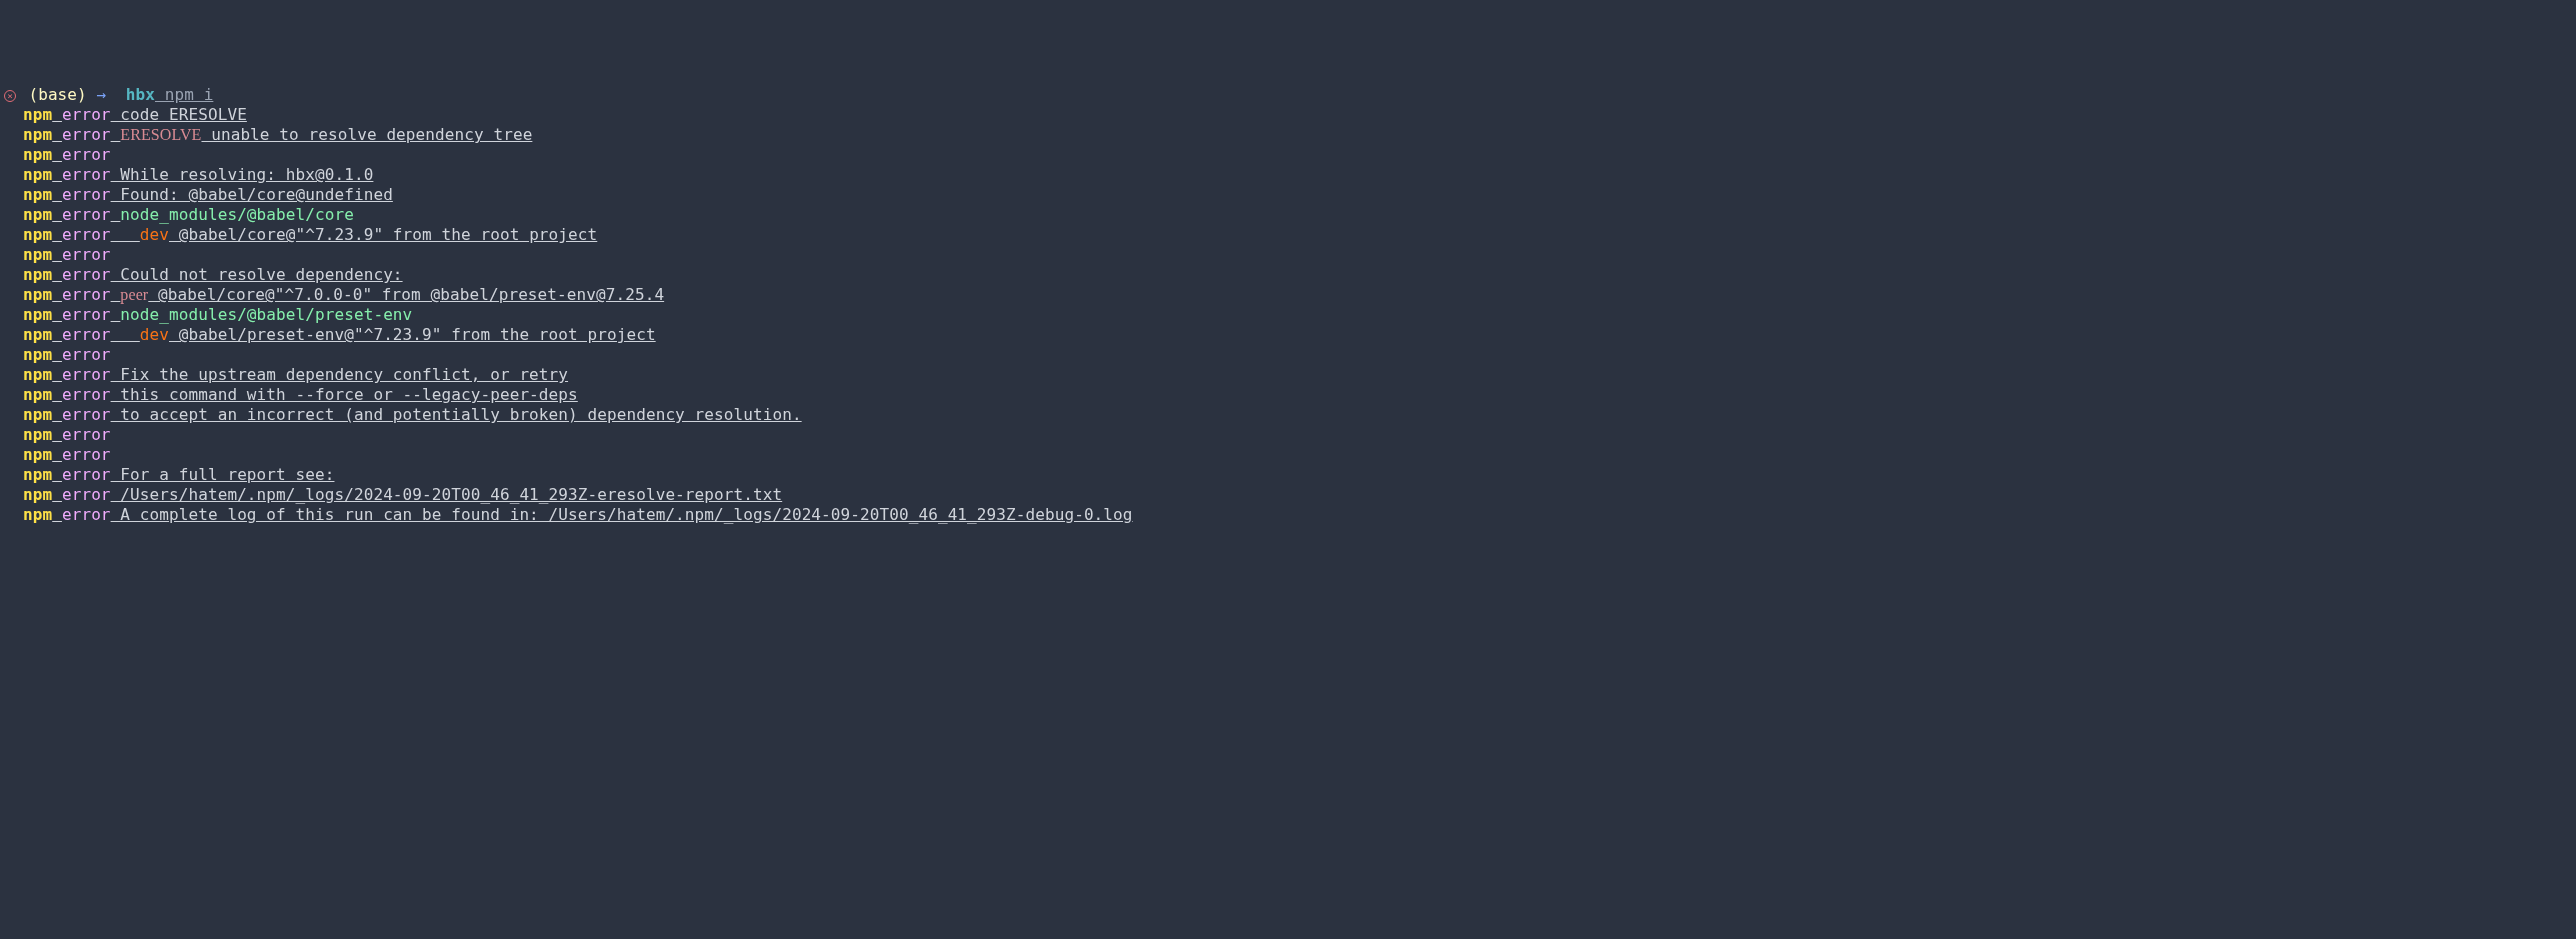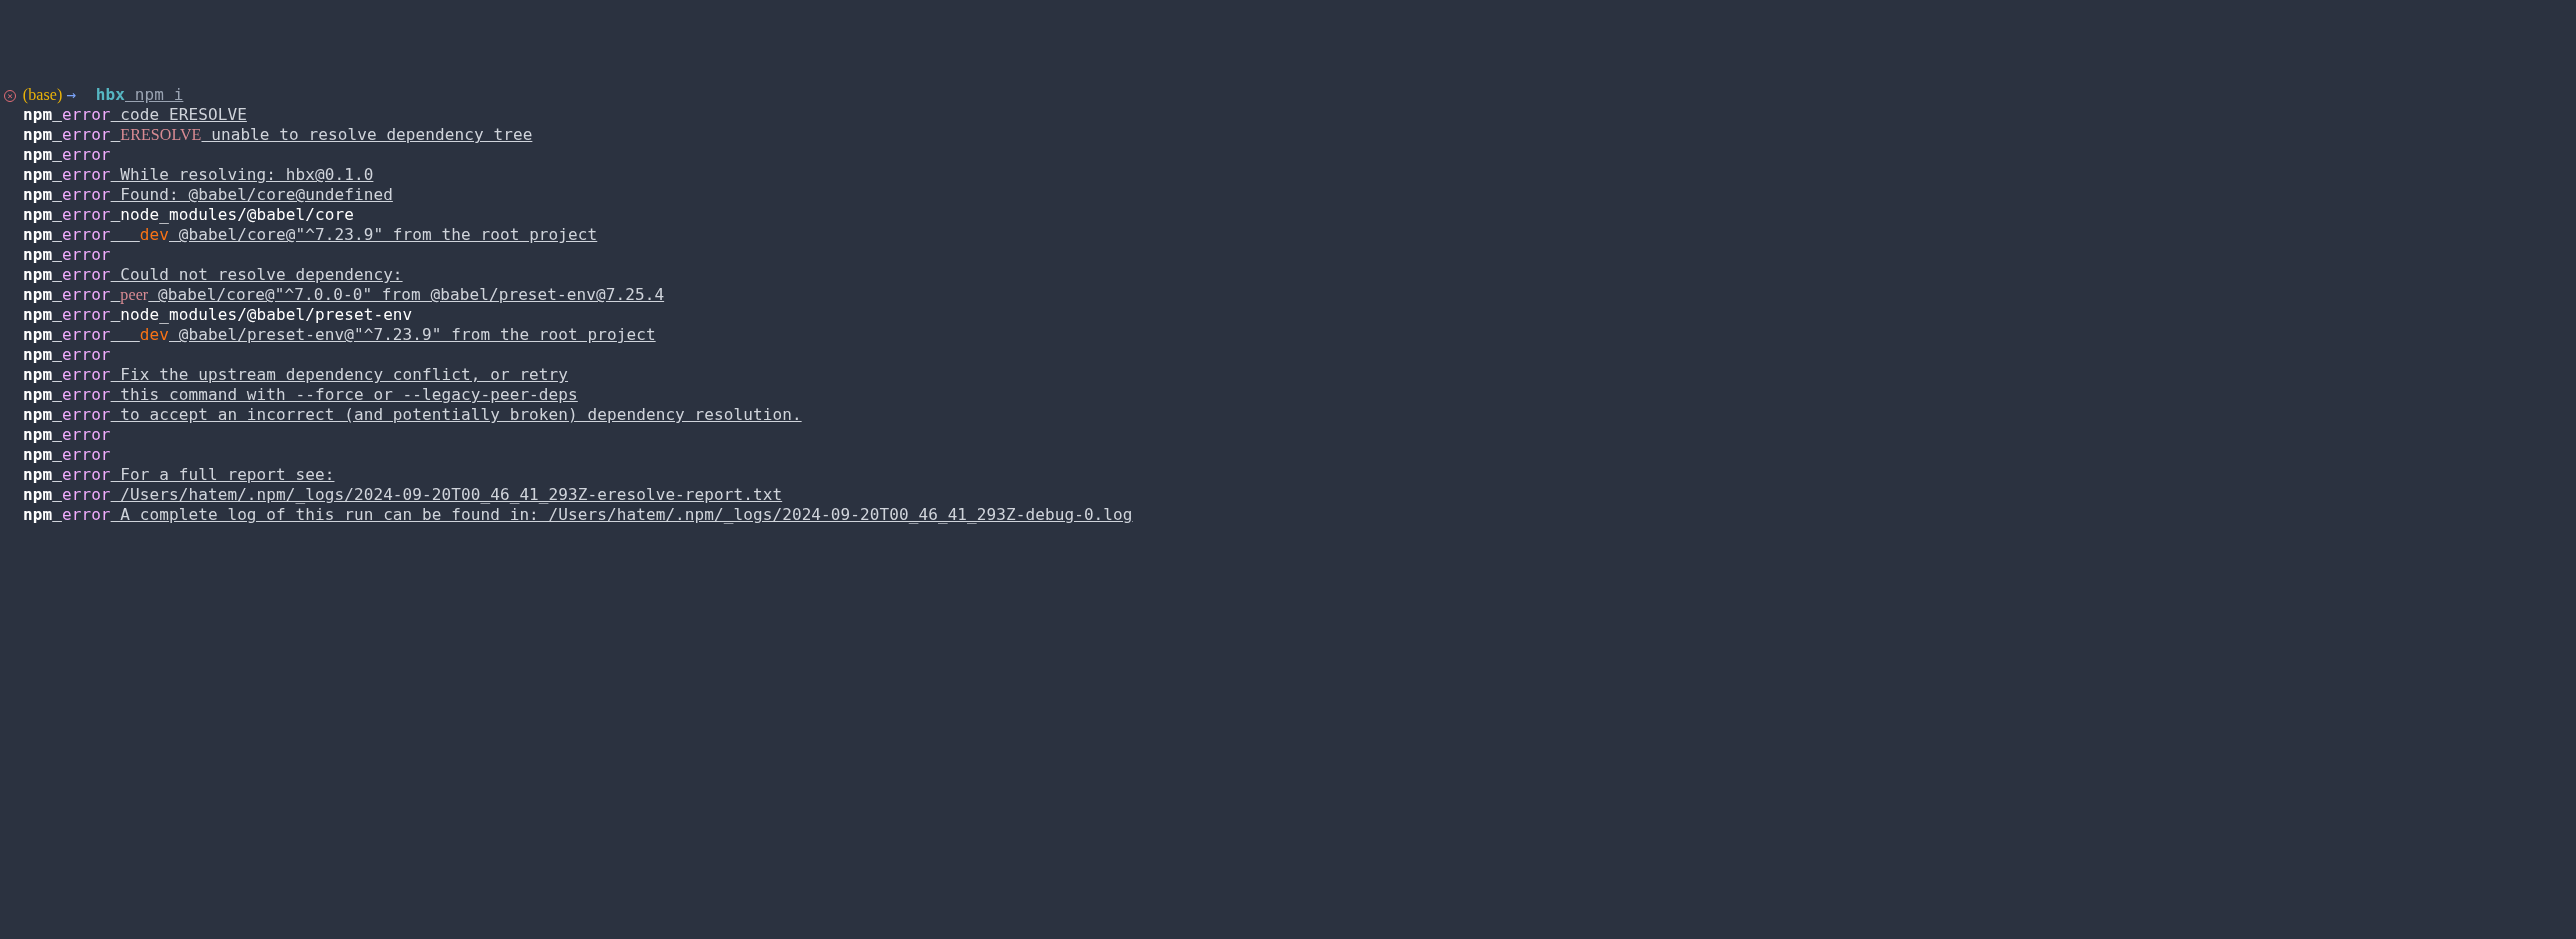--- a/index.html
+++ b/index.html
@@ -26,7 +26,7 @@
     vertical-align: 1.3px;
     margin-right: 2.7px;
   }
-  .base   { color: #eab308; font-family: Liberation Serif, serif; }
+  .base   { color: #fef9c3; }
   .arrow  { color: #7aa2f7; }
   .dir    { color: #56b6c2; font-weight: bold; }
   .cmd    { color: #9aa3b2; text-decoration: underline; }

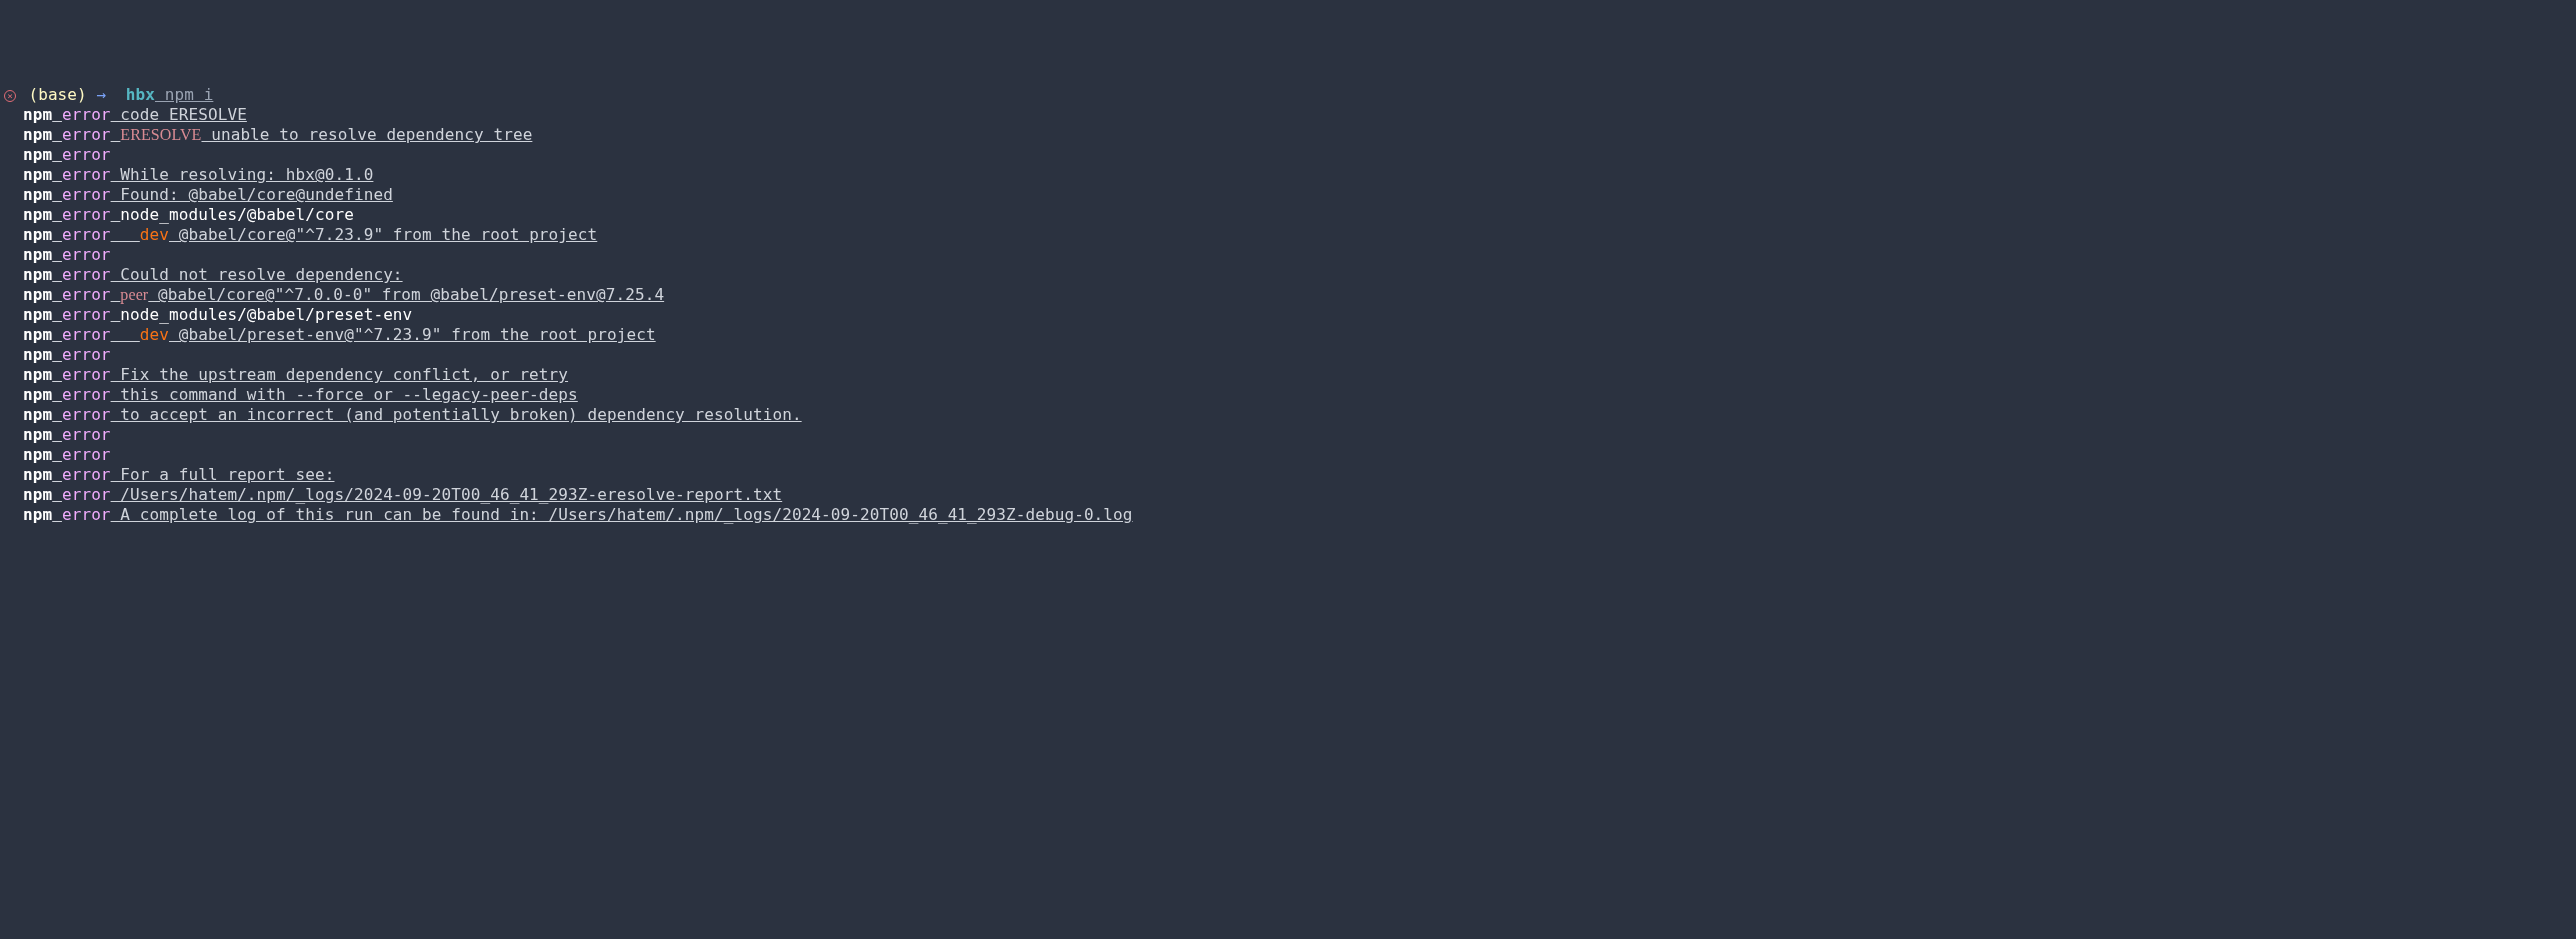--- a/index.html
+++ b/index.html
@@ -30,7 +30,7 @@
   .arrow  { color: #7aa2f7; }
   .dir    { color: #56b6c2; font-weight: bold; }
   .cmd    { color: #9aa3b2; text-decoration: underline; }
-  .npm    { color: #ffffff; font-weight: bold; }
+  .npm    { color: #fde047; font-weight: bold; }
   .error  { color: #f0abfc; }
   .plain  { color: #d0d4db; text-decoration: underline; }
   .path   { color: #ffffff; }

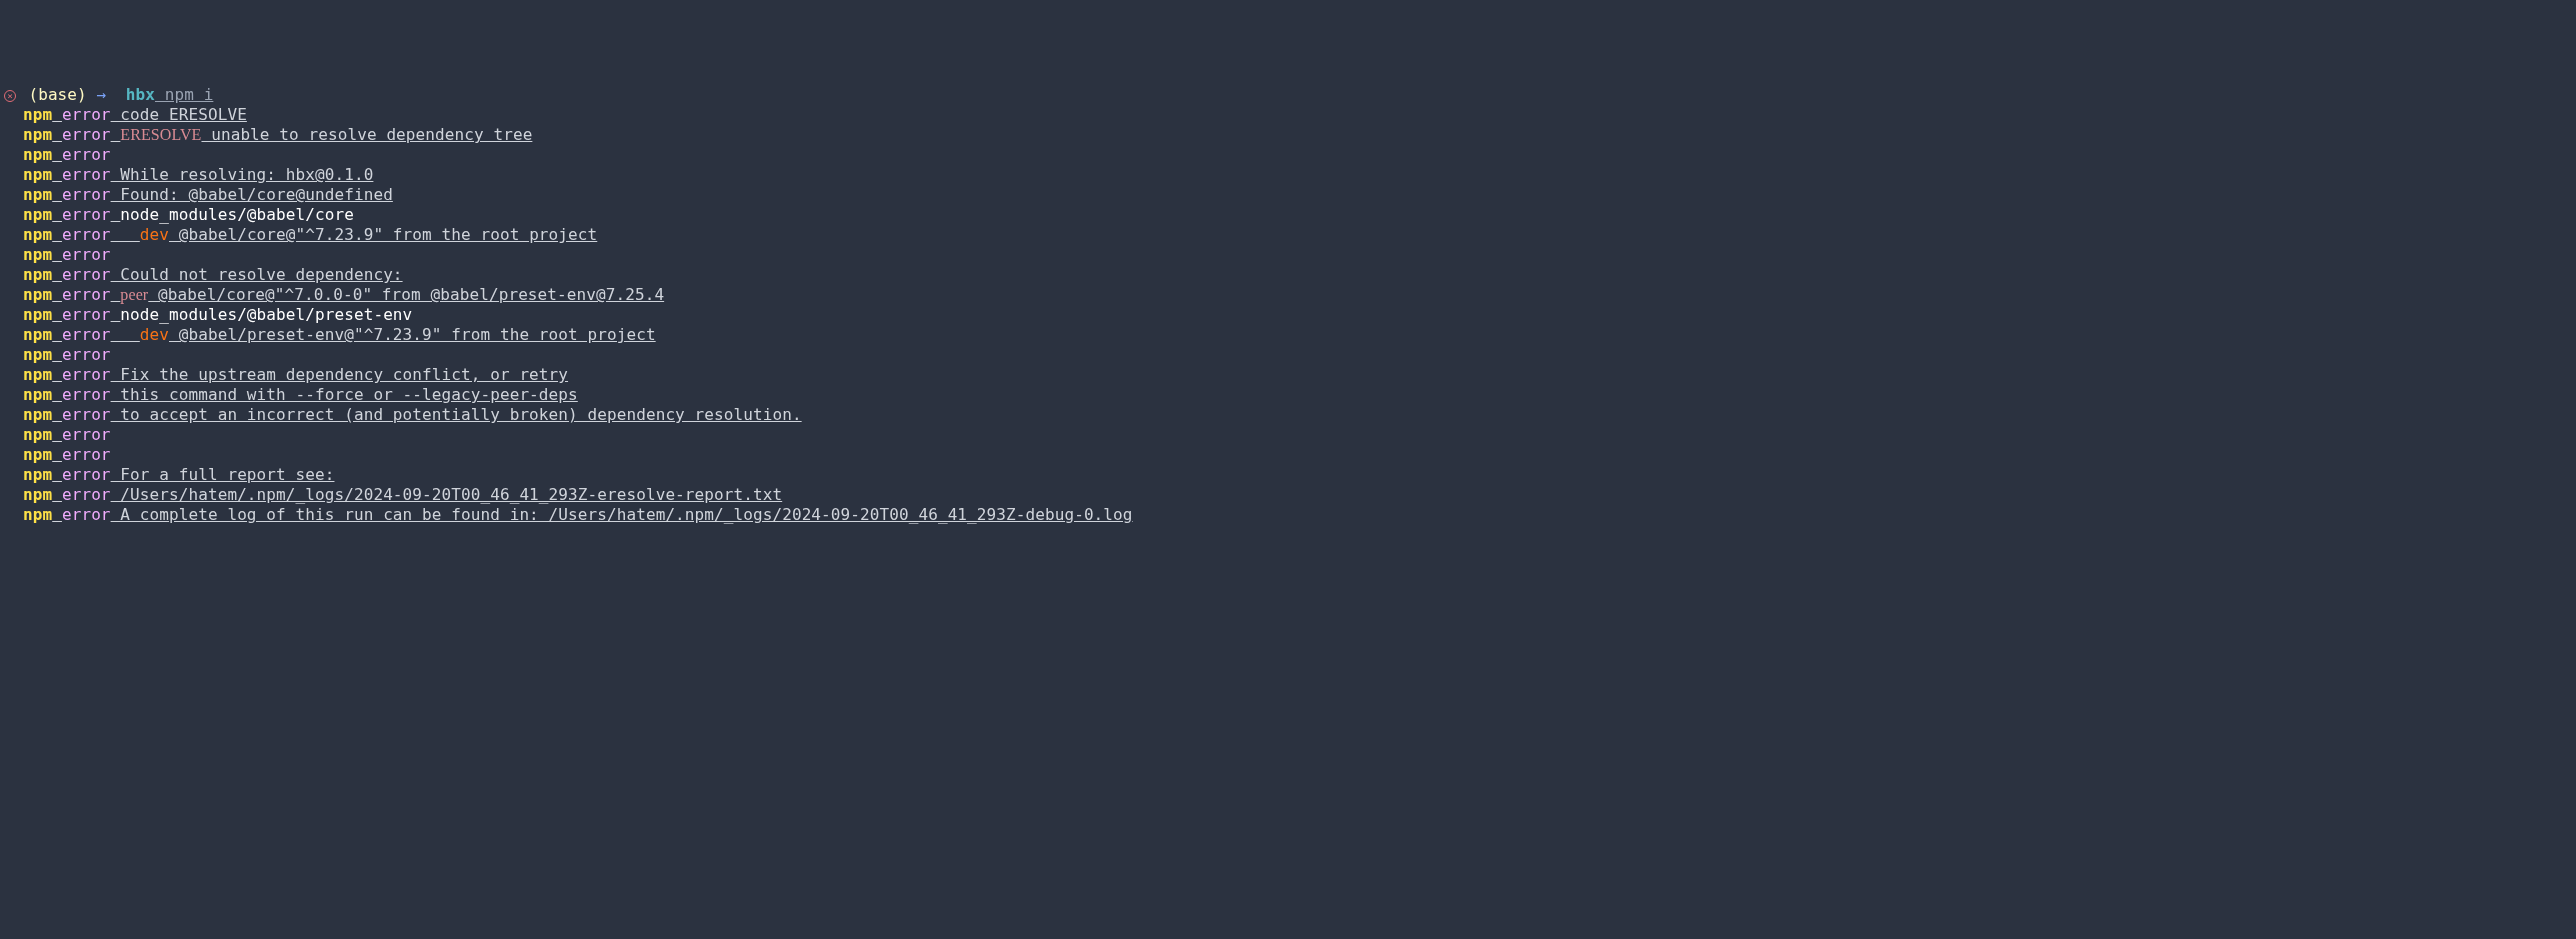--- a/index.html
+++ b/index.html
@@ -33,7 +33,7 @@
   .npm    { color: #fde047; font-weight: bold; }
   .error  { color: #f0abfc; }
   .plain  { color: #d0d4db; text-decoration: underline; }
-  .path   { color: #ffffff; }
+  .path   { color: #86efac; }
   .peer   { color: #d98b93; font-family: Liberation Serif, serif; }
   .dev    { color: #f97316; }
   .indent-cmd { padding-left: 19px; }

